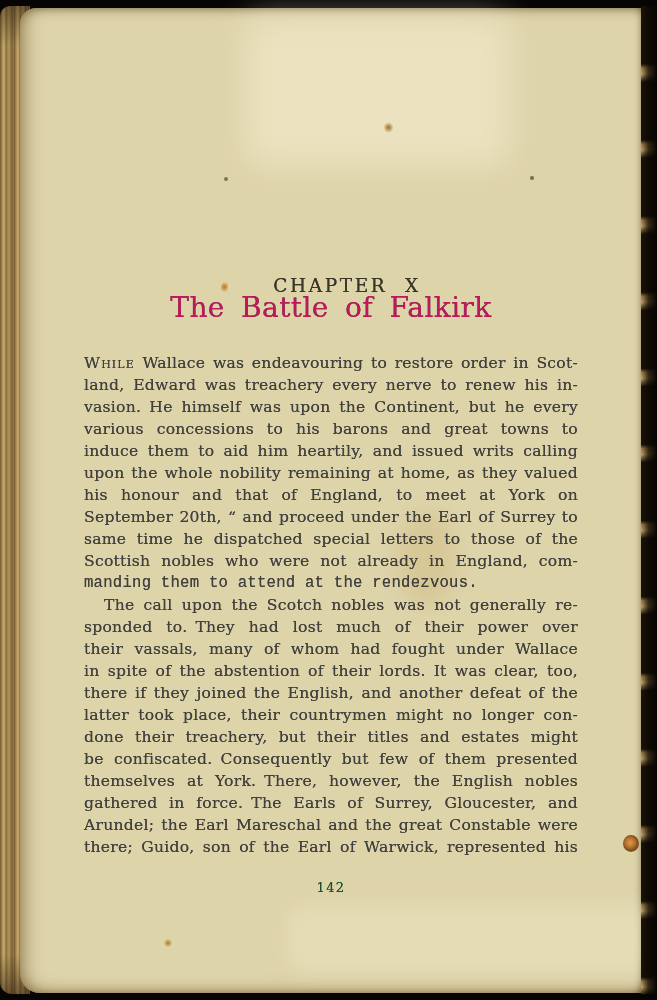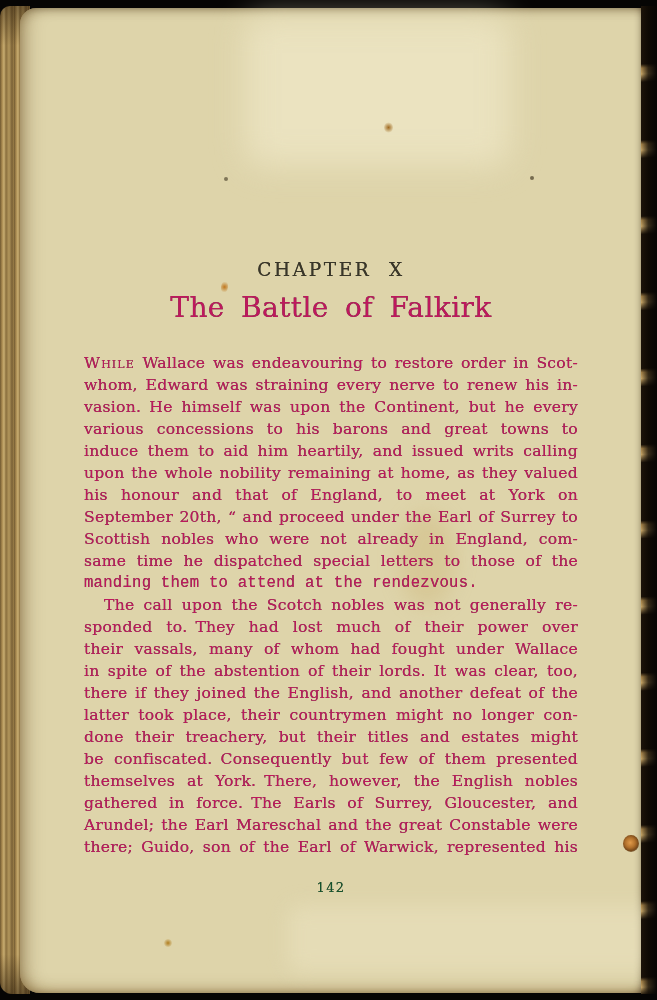--- a/index.html
+++ b/index.html
@@ -89,7 +89,7 @@
   
   .chapter-heading {
     position: absolute; left: 64px; top: 251px; width: 494px;
-    margin: 0;
+    margin: 16px;
     text-align: center;
     font-size: 18.5px;
     font-weight: 500;

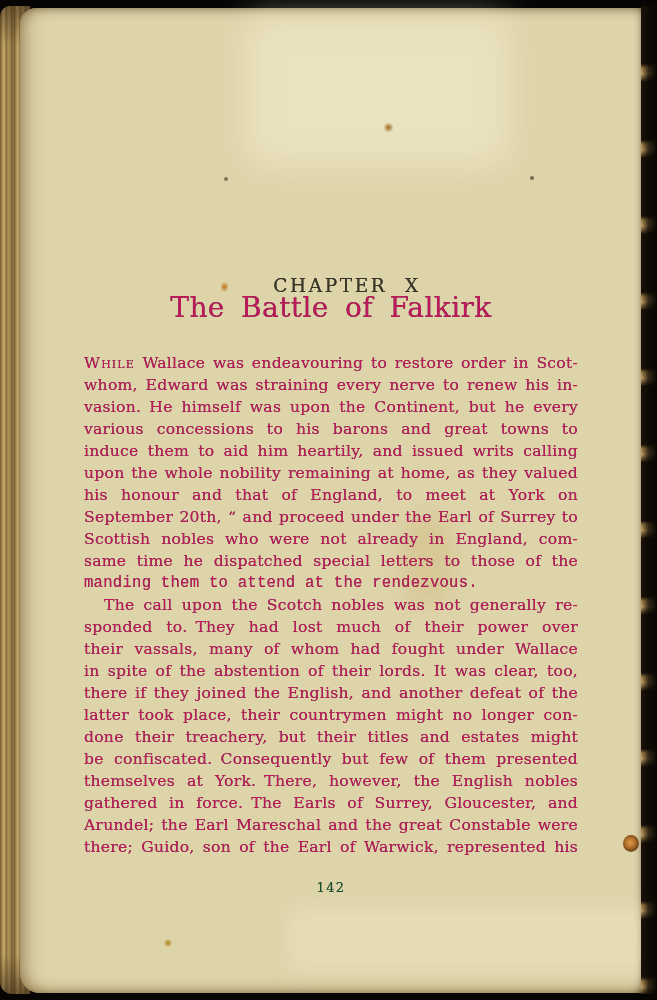--- a/index.html
+++ b/index.html
@@ -111,7 +111,7 @@
   }
   .body-text {
     position: absolute; left: 64px; top: 344px; width: 494px;
-    color: #be185d;
+    color: #404040;
   }
   .line {
     font-size: 15.6px;

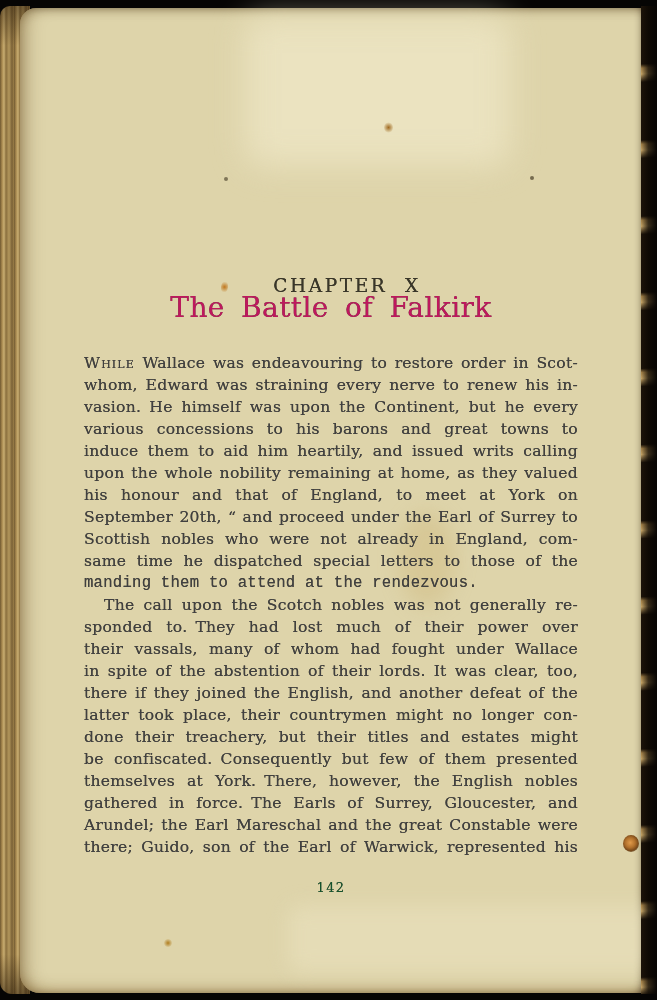--- a/index.html
+++ b/index.html
@@ -163,7 +163,7 @@
 
         <div class="line"><span class="lead">While</span><span> Wallace was endeavouring to restore order in Scot-</span></div>
 
-        <div class="line"><span class="lead"></span><span>whom, Edward was straining every nerve to renew his in-</span></div>
+        <div class="line"><span class="lead"></span><span>land, Edward was treachery every nerve to renew his in-</span></div>
 
         <div class="line"><span class="lead"></span><span>vasion. He himself was upon the Continent, but he every</span></div>
 

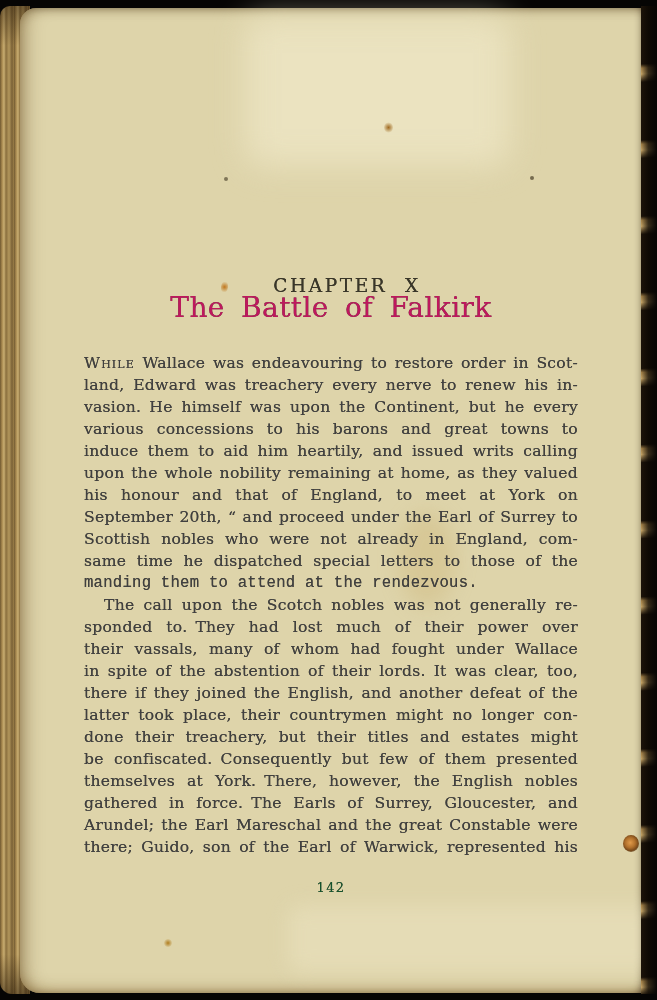--- a/index.html
+++ b/index.html
@@ -178,9 +178,9 @@
         <div class="line"><span class="lead"></span><span>September 20th, “ and proceed under the Earl of Surrey to</span></div>
 
 
+        <div class="line"><span class="lead"></span><span>same time he dispatched special letters to those of the</span></div>
+
         <div class="line"><span class="lead"></span><span>Scottish nobles who were not already in England, com-</span></div>
-
-        <div class="line"><span class="lead"></span><span>same time he dispatched special letters to those of the</span></div>
 
         <div class="line end"><span class="lead"></span><span>manding them to attend at the rendezvous.</span></div>
 

